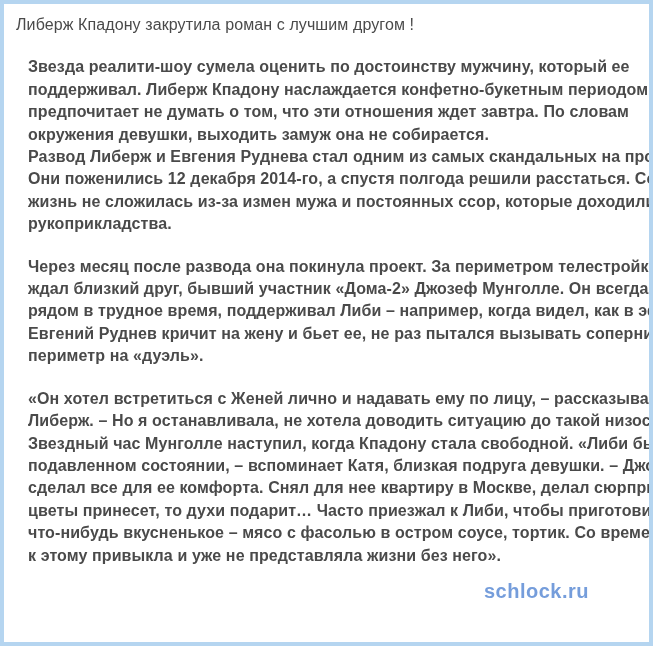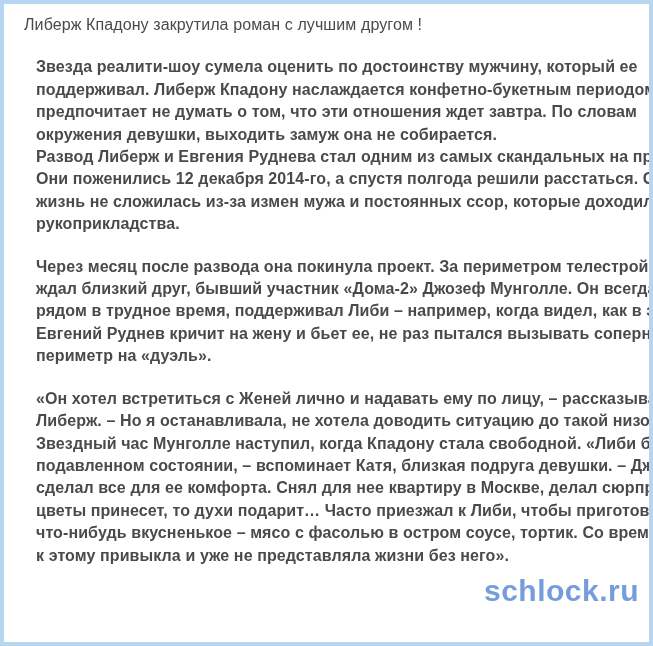--- a/index.html
+++ b/index.html
@@ -16,7 +16,7 @@
     height: 646px;
     border: 4px solid #b5d5f0;
     background: #ffffff;
-    padding: 10px 10px 0 20px;
+    padding: 10px 10px 0 12px;
     font-family: "Liberation Sans", "DejaVu Sans", sans-serif;
     font-size: 16px;
     line-height: 22.4px;

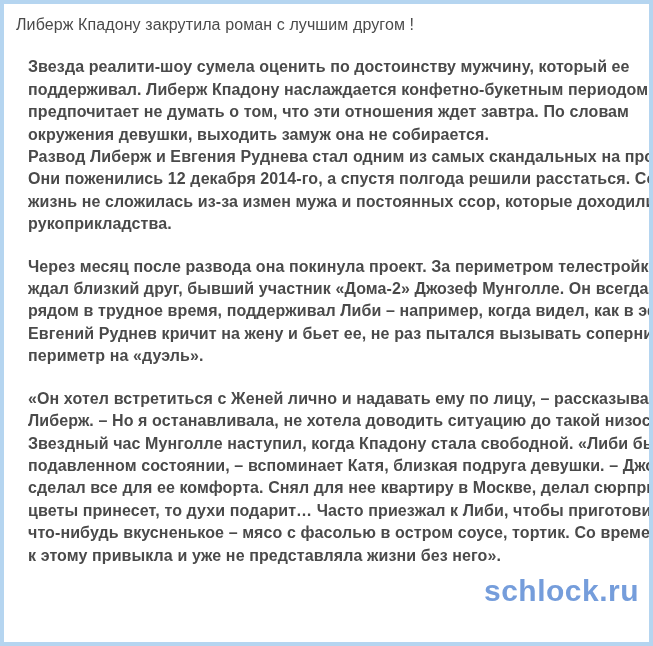--- a/index.html
+++ b/index.html
@@ -40,7 +40,7 @@
     left: 480px;
     top: 576px;
     font-family: "Liberation Sans", "DejaVu Sans", sans-serif;
-    font-size: 30px;
+    font-size: 20px;
     font-weight: 700;
     letter-spacing: 0.5px;
     color: rgba(78, 130, 209, 0.78);

